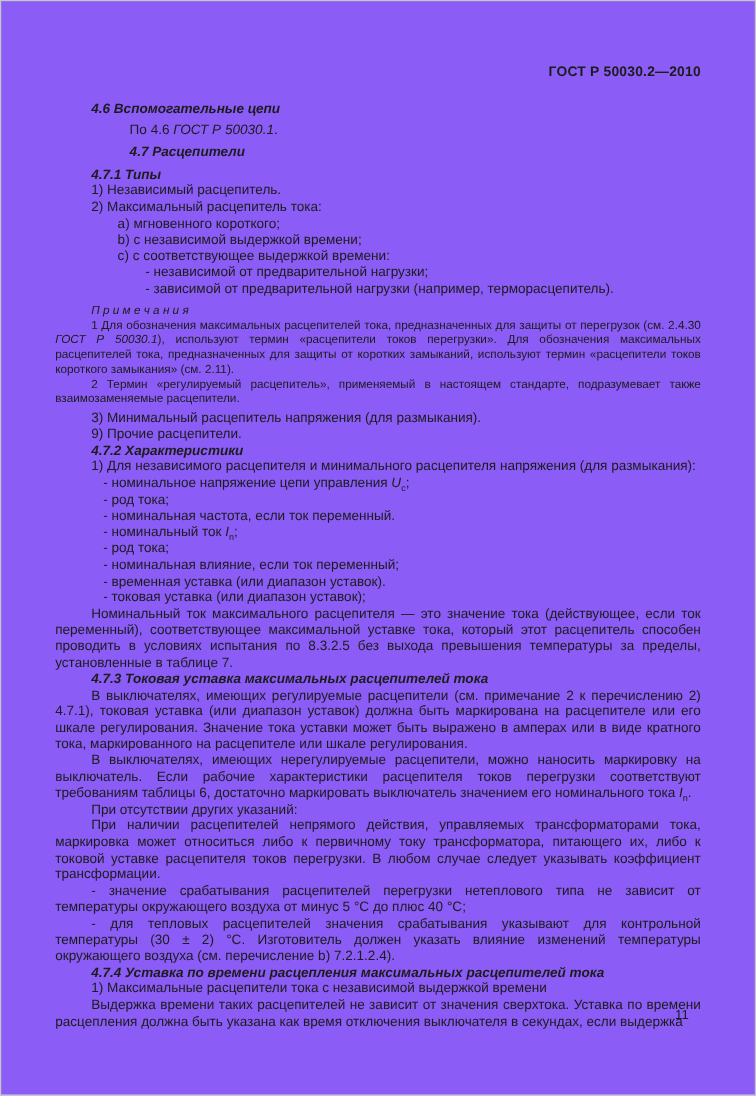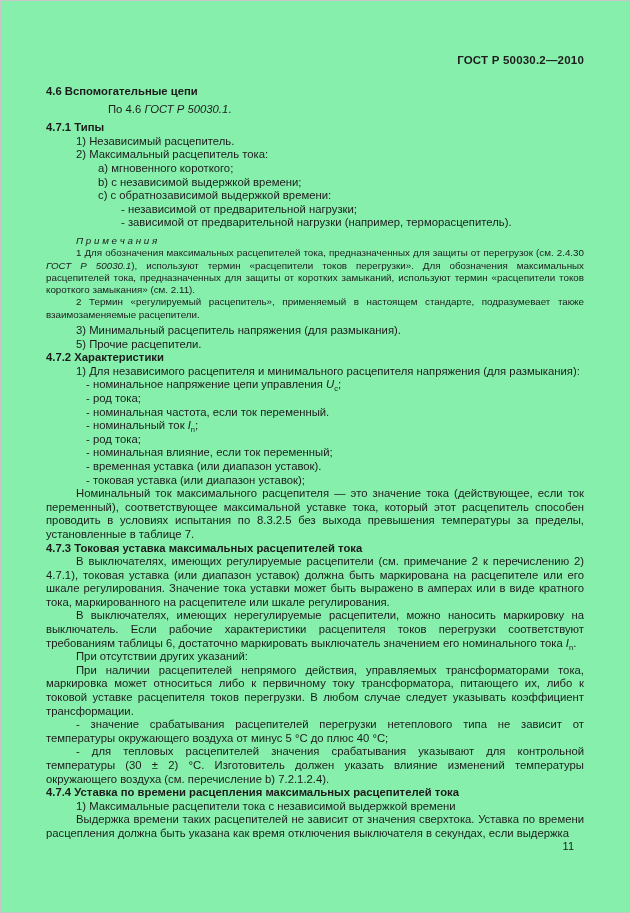--- a/index.html
+++ b/index.html
@@ -7,7 +7,7 @@
     position:relative;
     width:630px;height:913px;
     box-sizing:border-box;
-    background:#86efac;
+    background:#8b5cf6;
     border:1px solid #c6c6c6;
     font-family:"Liberation Sans", sans-serif;
     color:#1c1c1c;

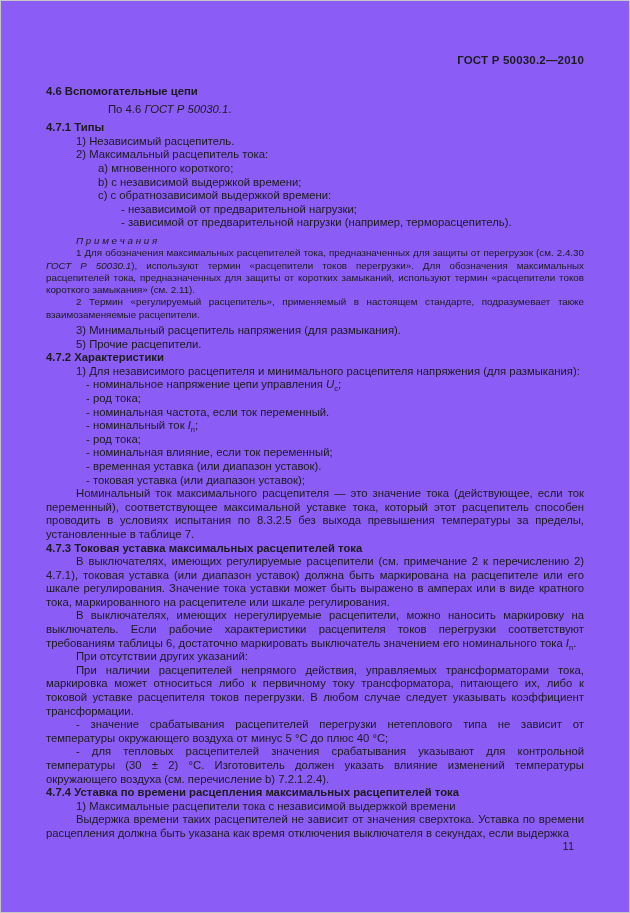--- a/index.html
+++ b/index.html
@@ -21,7 +21,7 @@
     position:absolute;left:45px;right:45px;top:84px;
     font-size:11.3px;line-height:13.6px;
   }
-  .h{font-weight:700;}
+  .h{font-weight:700;margin-left:30px;font-style:italic;}
   .p{text-align:justify;text-indent:30px;}
   .ind30{margin-left:30px;}
   .ind40{margin-left:40px;}

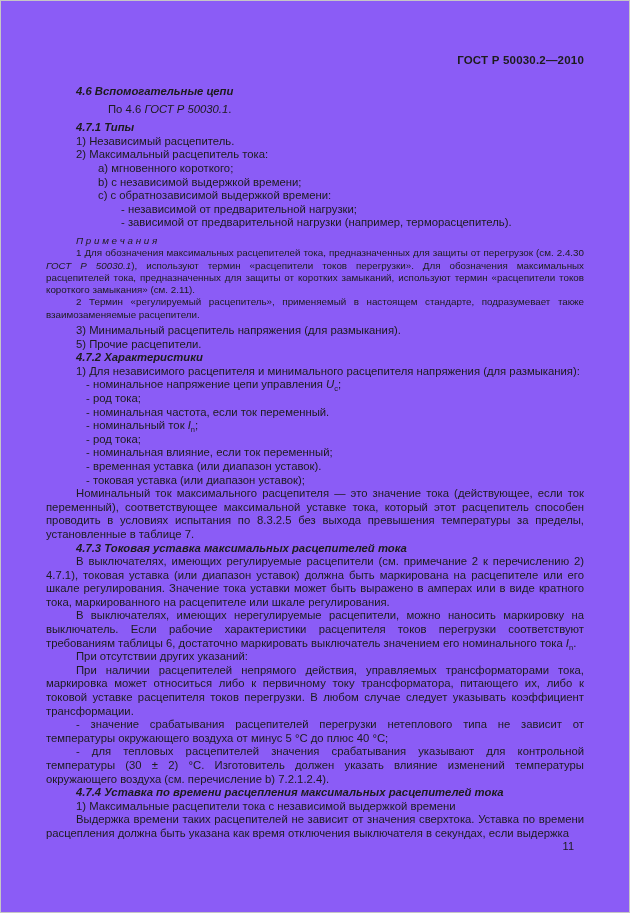--- a/index.html
+++ b/index.html
@@ -49,6 +49,7 @@
 
     <div class="ind30 sp5"><span>По 4.6 </span><i>ГОСТ Р 50030.1</i><span>.</span></div>
 
+    <div class="h sp5">4.7 Расцепители</div>
 
     <div class="h">4.7.1 Типы</div>
 

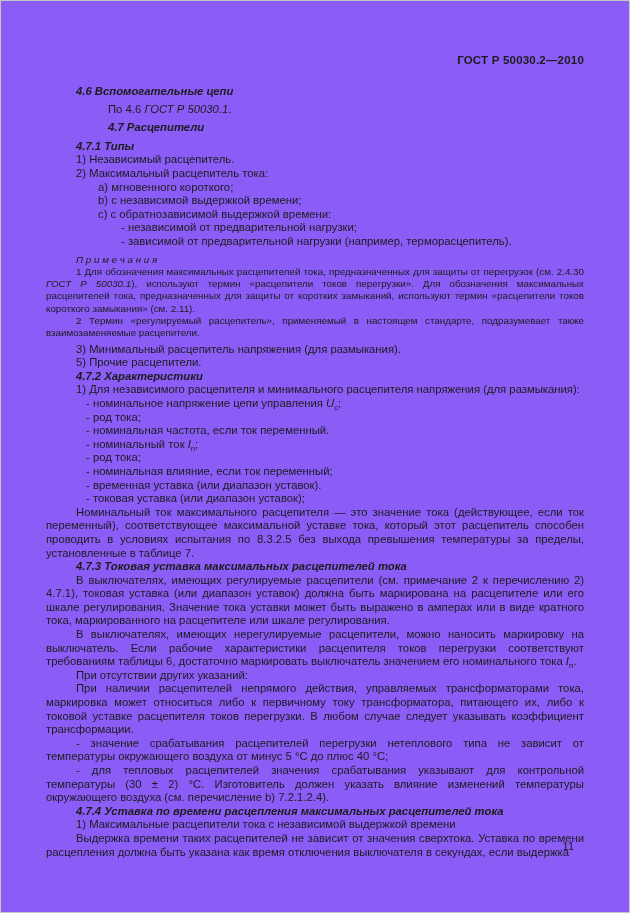--- a/index.html
+++ b/index.html
@@ -57,7 +57,7 @@
     <div class="ind30">2) Максимальный расцепитель тока:</div>
     <div class="ind52">a) мгновенного короткого;</div>
     <div class="ind52">b) с независимой выдержкой времени;</div>
-    <div class="ind52">c) с обратнозависимой выдержкой времени:</div>
+    <div class="ind52">c) с соответствующее выдержкой времени:</div>
     <div class="ind75">- независимой от предварительной нагрузки;</div>
     <div class="ind75">- зависимой от предварительной нагрузки (например, терморасцепитель).</div>
 

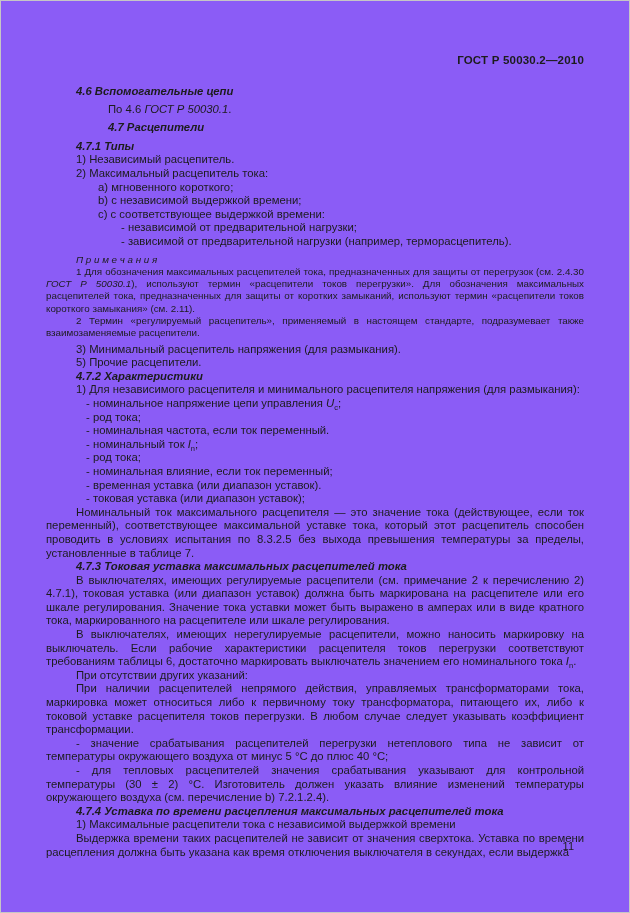--- a/index.html
+++ b/index.html
@@ -68,7 +68,7 @@
     </div>
 
     <div class="ind30">3) Минимальный расцепитель напряжения (для размыкания).</div>
-    <div class="ind30">5) Прочие расцепители.</div>
+    <div class="ind30">9) Прочие расцепители.</div>
 
     <div class="h">4.7.2 Характеристики</div>
 

